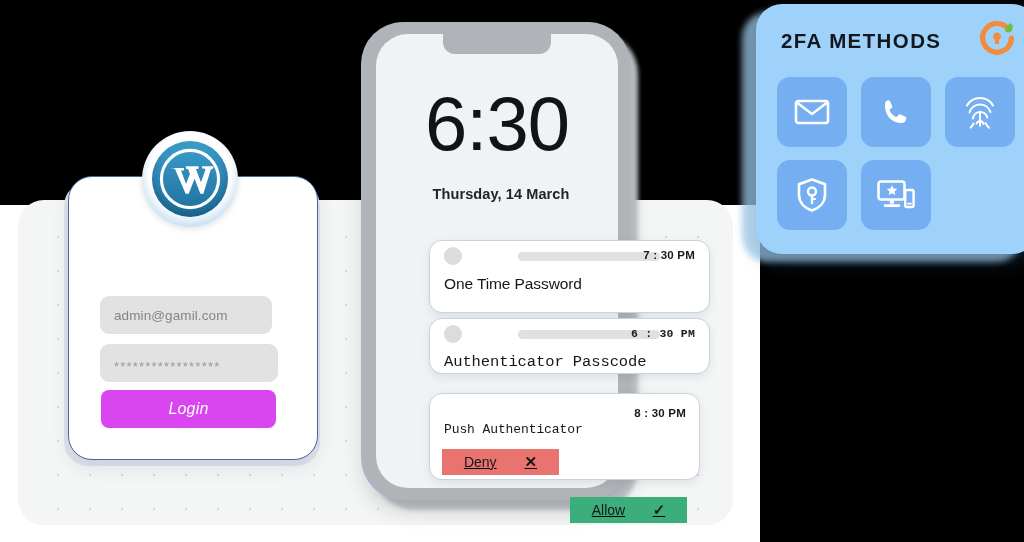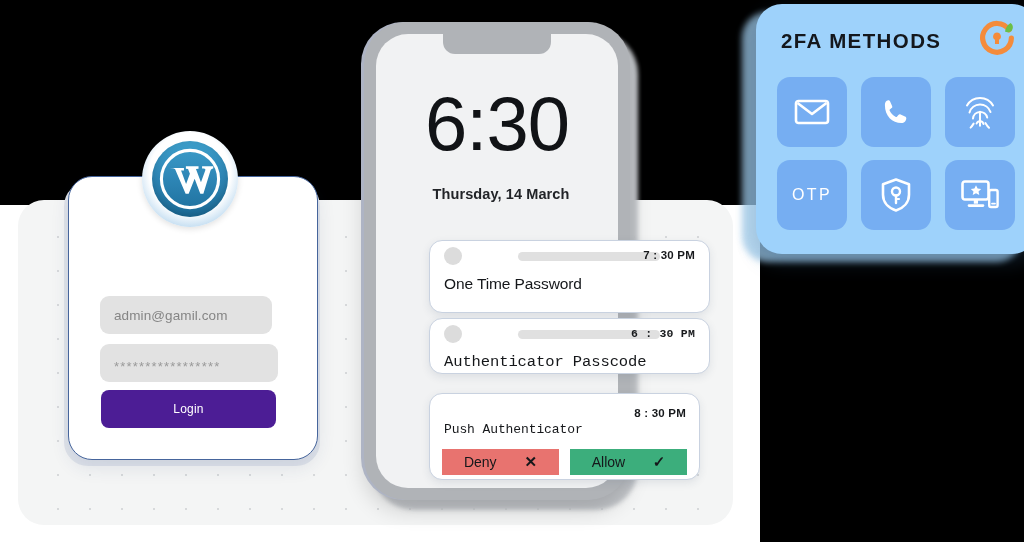--- a/index.html
+++ b/index.html
@@ -379,9 +379,6 @@
         </span>
       </div>
 
-      <div class="tfa-cell">
-        <span class="otp-text">OTP</span>
-      </div>
 
       <div class="tfa-cell">
         <span>

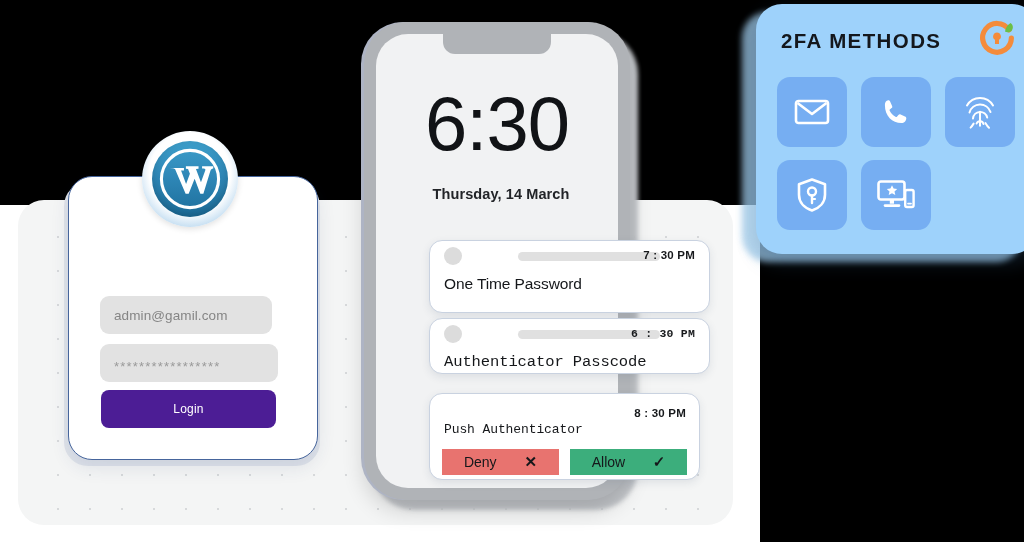--- a/index.html
+++ b/index.html
@@ -93,14 +93,15 @@
   .wp-login-btn {
     position: absolute;
     left: 32px; top: 213px; width: 175px; height: 38px;
-    background: #4c1d95;
+    background: #d946ef;
     border: none;
     border-radius: 8px;
     color: #ffffff;
-    font-size: 12px;
+    font-size: 16px;
     font-family: "Liberation Sans", sans-serif;
     cursor: pointer;
     letter-spacing: .2px;
+    font-style: italic;
   }
 
   

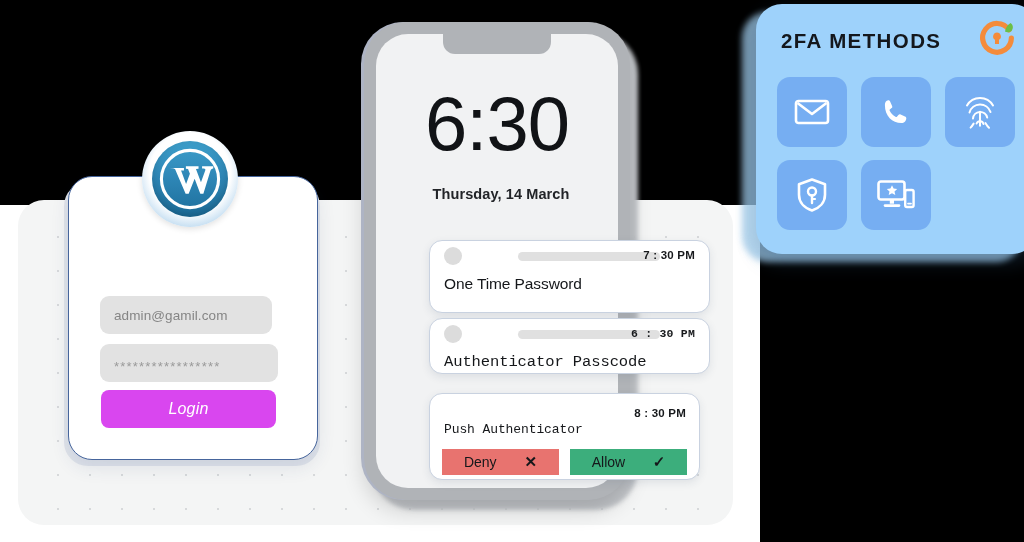--- a/index.html
+++ b/index.html
@@ -197,7 +197,7 @@
   }
   .notif-3 .n-time { top: 13px; right: 13px; }
   .notif-actions {
-    display: flex; gap: 11px; padding: 12px 12px 0 12px;
+    display: flex; gap: 11px; padding: 12px 12px 0 12px; text-decoration: underline;
   }
   .act-btn {
     flex: 1; height: 26px;

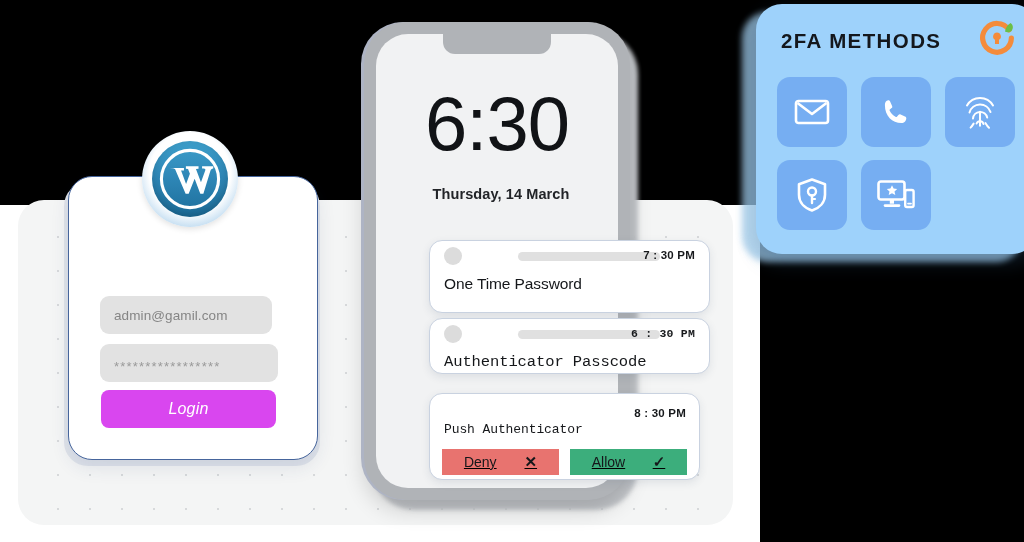--- a/index.html
+++ b/index.html
@@ -209,7 +209,7 @@
     padding: 0 8px;
   }
   .act-deny { background: #e8736f; }
-  .act-allow { background: #3cae7c; }
+  .act-allow { background: #3cae7c; margin-top: 48px; }
   .act-btn .glyph { font-size: 15px; font-weight: bold; }
 
   

